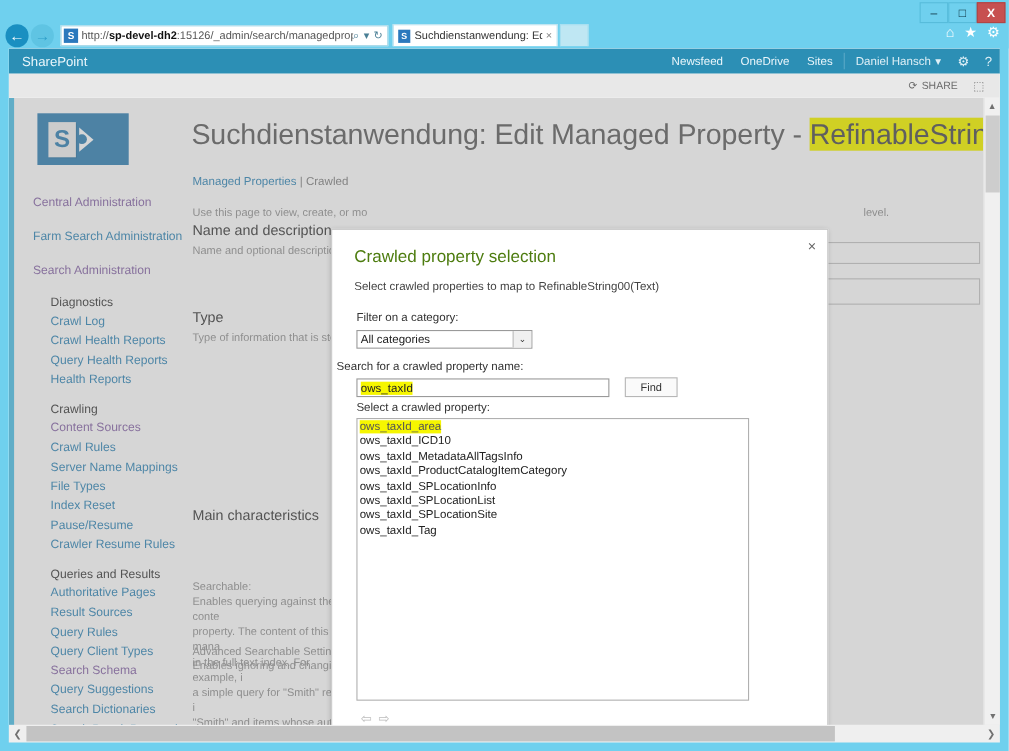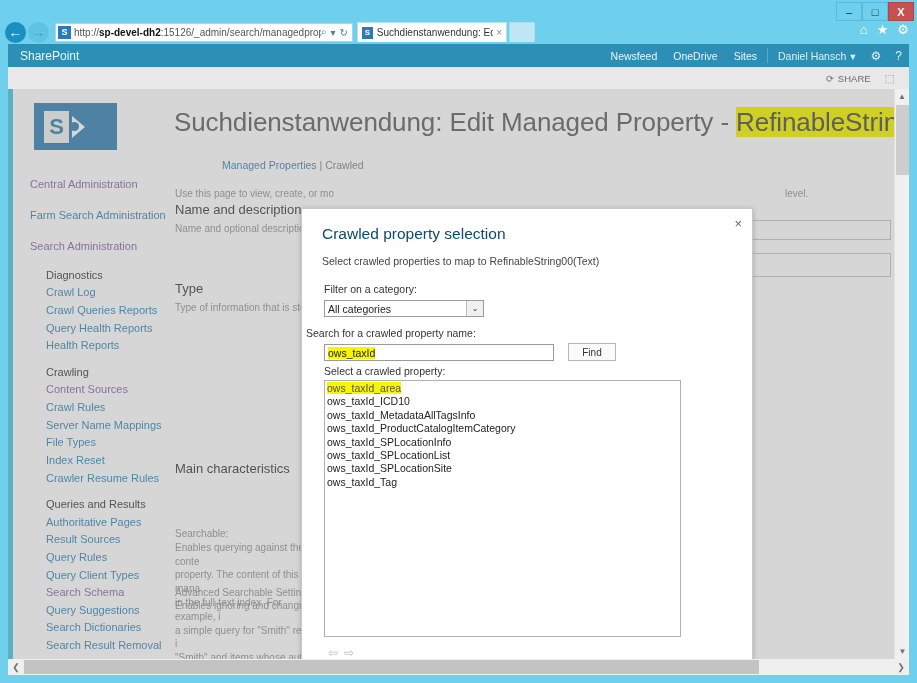--- a/index.html
+++ b/index.html
@@ -177,7 +177,7 @@
   .hl { background:#f6f600; color:#555; }
 
   .crumbs { position:absolute; left:9px; top:70px; font-size:10.5px; color:#888; }
-  .crumbs a { color:#3c8dbc; text-decoration:none;margin-left:47px; }
+  .crumbs a { color:#3c8dbc; text-decoration:none; }
   .descline { position:absolute; left:9px; top:99px; font-size:10px; color:#999; white-space:nowrap;}
 
   .sectiontitle { position:absolute; font-size:13px; color:#444; }

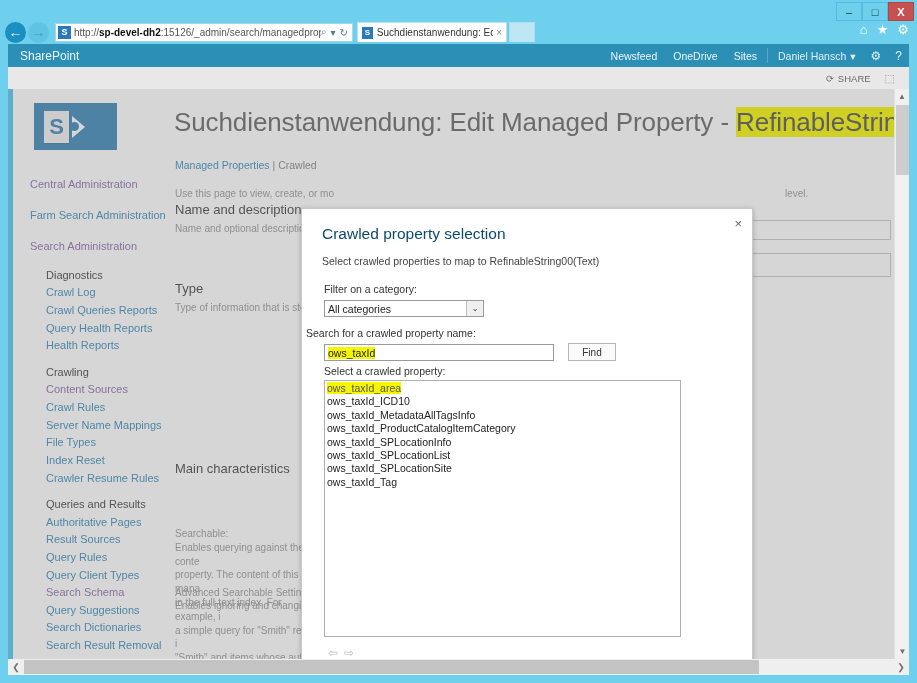--- a/index.html
+++ b/index.html
@@ -216,7 +216,7 @@
   .dlg-close {
     position:absolute; right:10px; top:7px; font-size:13px; color:#666; cursor:default;
   }
-  .dlg-title { position:absolute; left:20px; top:16px; font-size:15.5px; color:#0c4a6e; }
+  .dlg-title { position:absolute; left:20px; top:16px; font-size:15.5px; color:#4d7c0f; }
   .dlg-sub { position:absolute; left:20px; top:46px; font-size:10.5px; color:#444; }
   .dlg-label { position:absolute; font-size:10.5px; color:#333; }
   .dlg-select {

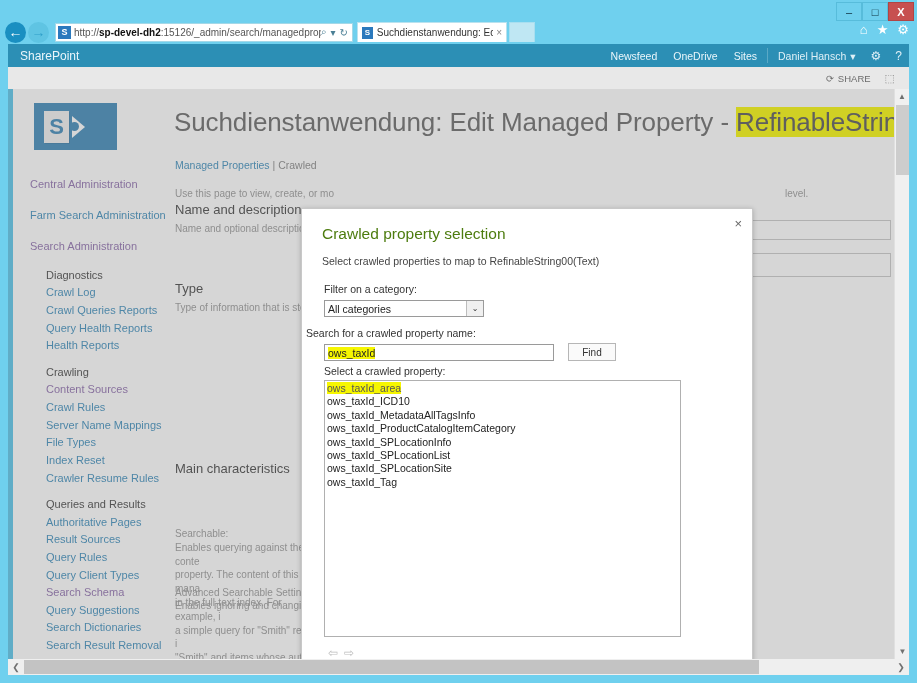--- a/index.html
+++ b/index.html
@@ -334,7 +334,7 @@
 
           <div class="nav-head">Diagnostics</div>
           <div class="nav-sub"><a class="lnk">Crawl Log</a></div>
-          <div class="nav-sub"><a class="lnk">Crawl Queries Reports</a></div>
+          <div class="nav-sub"><a class="lnk">Crawl Health Reports</a></div>
           <div class="nav-sub"><a class="lnk">Query Health Reports</a></div>
           <div class="nav-sub"><a class="lnk">Health Reports</a></div>
           <div class="nav-gap"></div>

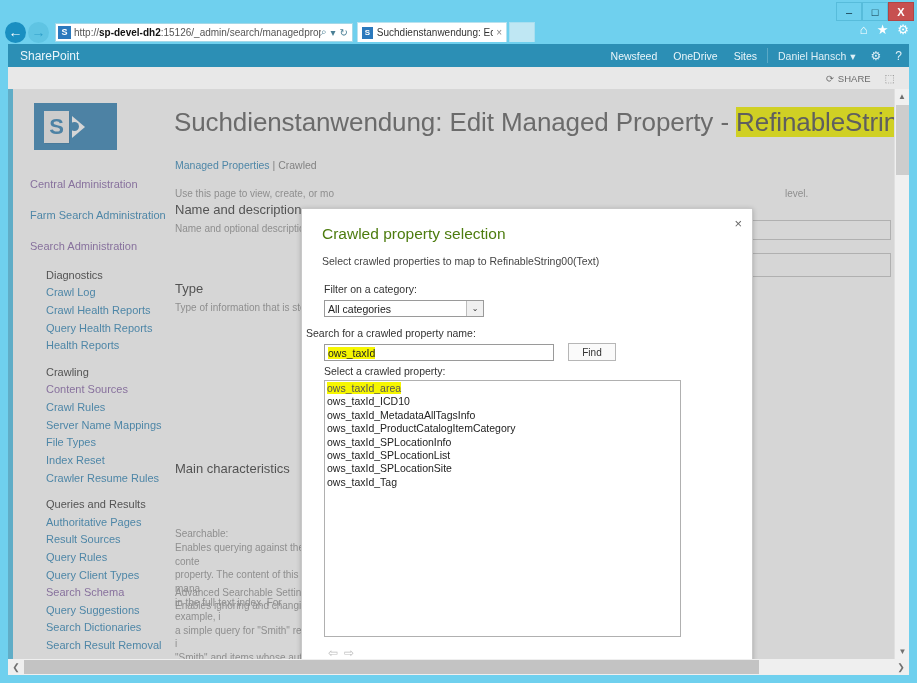--- a/index.html
+++ b/index.html
@@ -345,6 +345,7 @@
           <div class="nav-sub"><a class="lnk">Server Name Mappings</a></div>
           <div class="nav-sub"><a class="lnk">File Types</a></div>
           <div class="nav-sub"><a class="lnk">Index Reset</a></div>
+          <div class="nav-sub"><a class="lnk">Pause/Resume</a></div>
           <div class="nav-sub"><a class="lnk">Crawler Resume Rules</a></div>
           <div class="nav-gap"></div>
 

